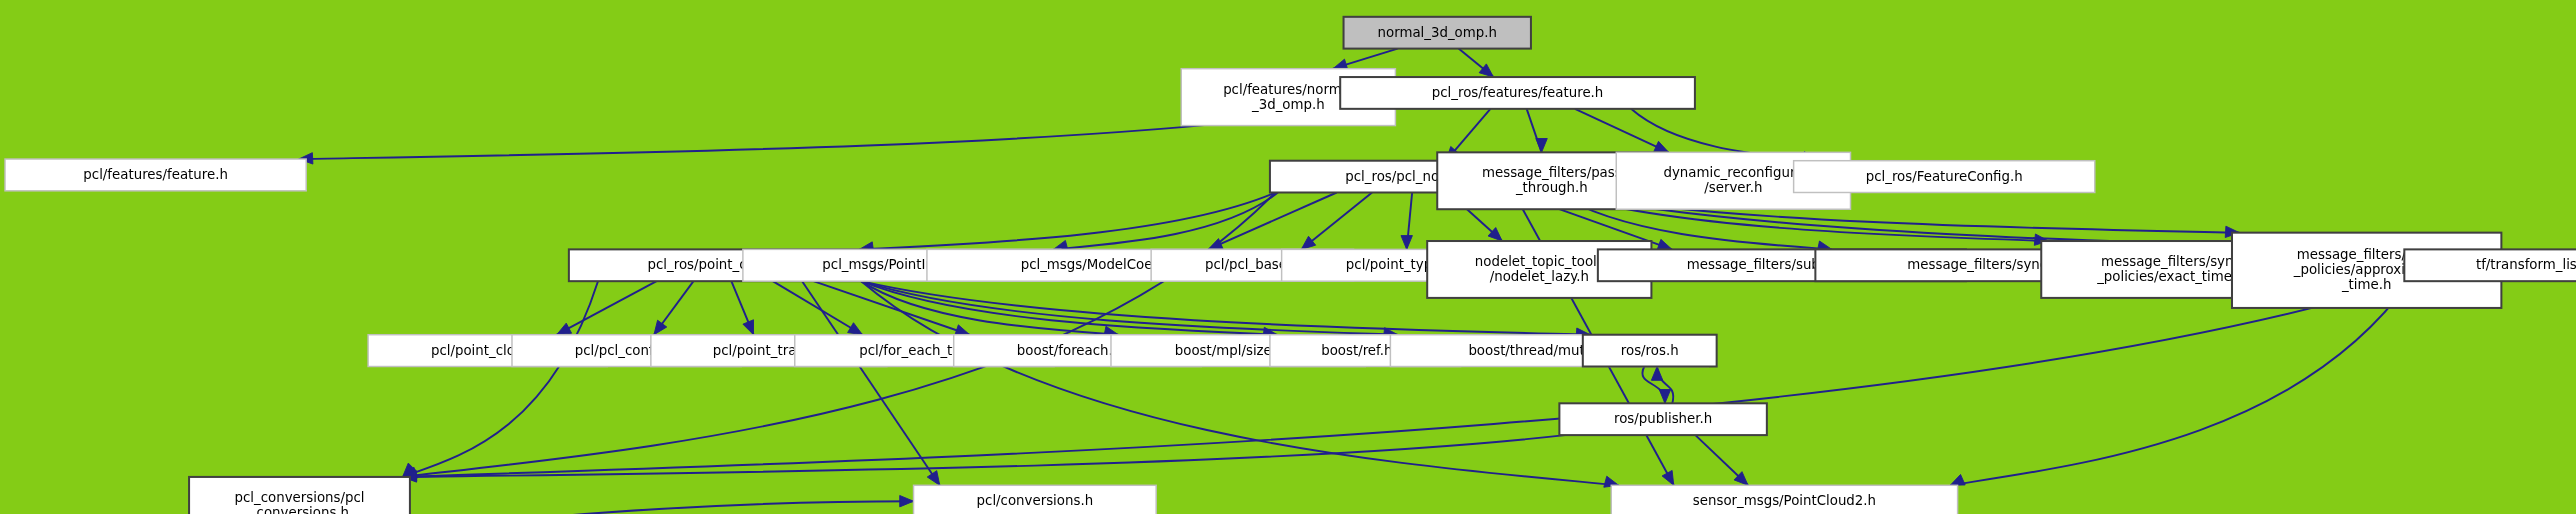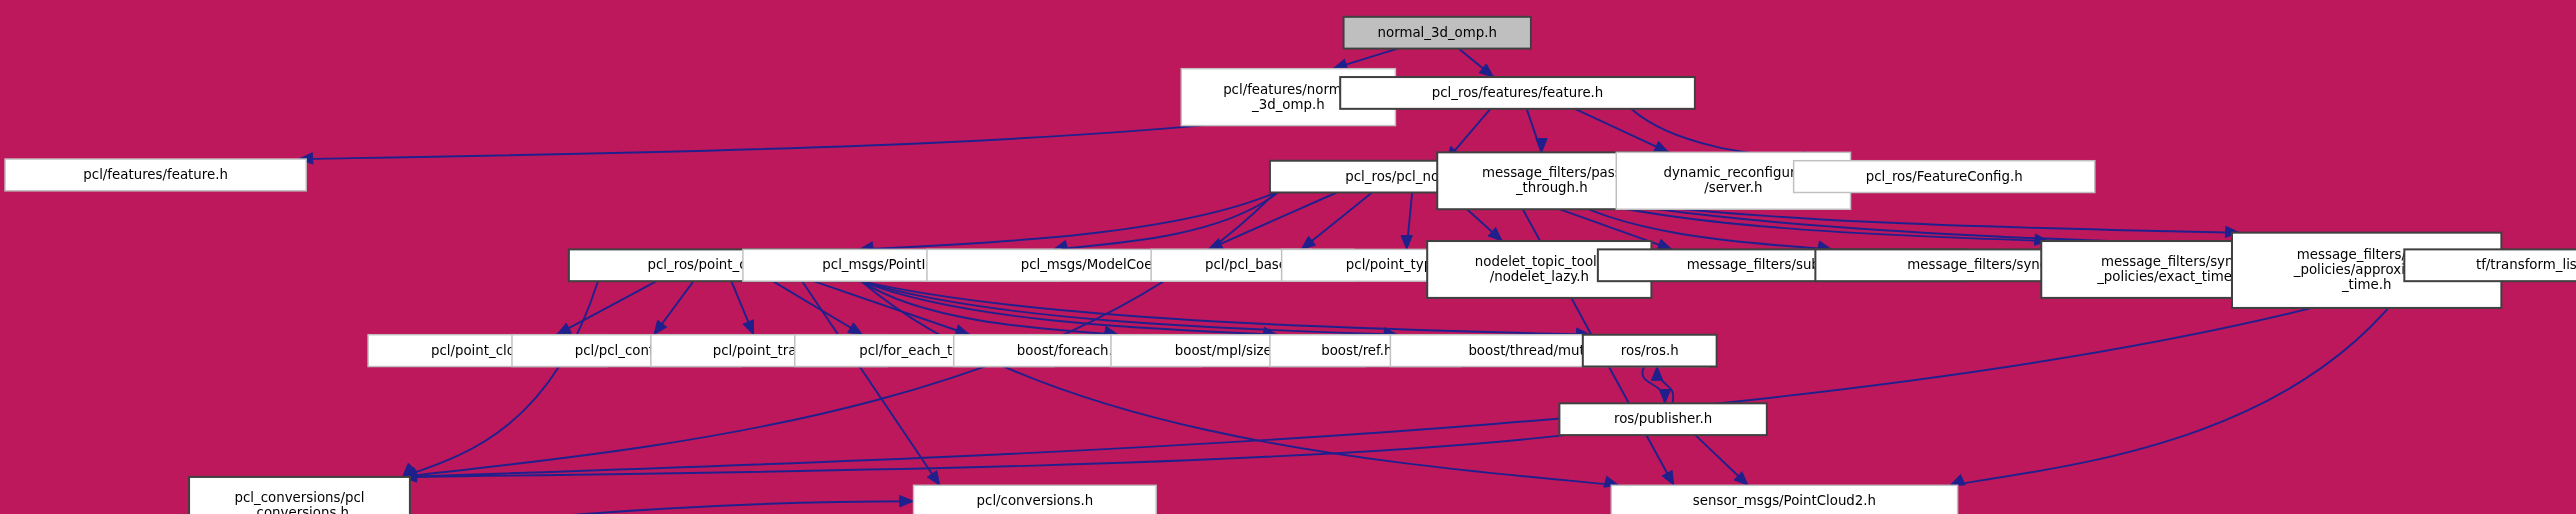--- a/index.html
+++ b/index.html
@@ -4,7 +4,7 @@
 <style>
   html,body{margin:0;padding:0;background:#ffffff;}
   body{font-family:"DejaVu Sans","Liberation Sans",sans-serif;}
-  #graph-wrap{position:relative;width:2576px;height:515px;background:#be185d;overflow:hidden;}
+  #graph-wrap{position:relative;width:2576px;height:515px;background:#84cc16;overflow:hidden;}
   svg#graph-svg{position:absolute;left:0;top:0;width:2576px;height:515px;display:block;}
   .edge{fill:none;stroke:#20208c;stroke-width:2.1;}
   .arrowhead{fill:#20208c;stroke:#20208c;stroke-width:1;}

